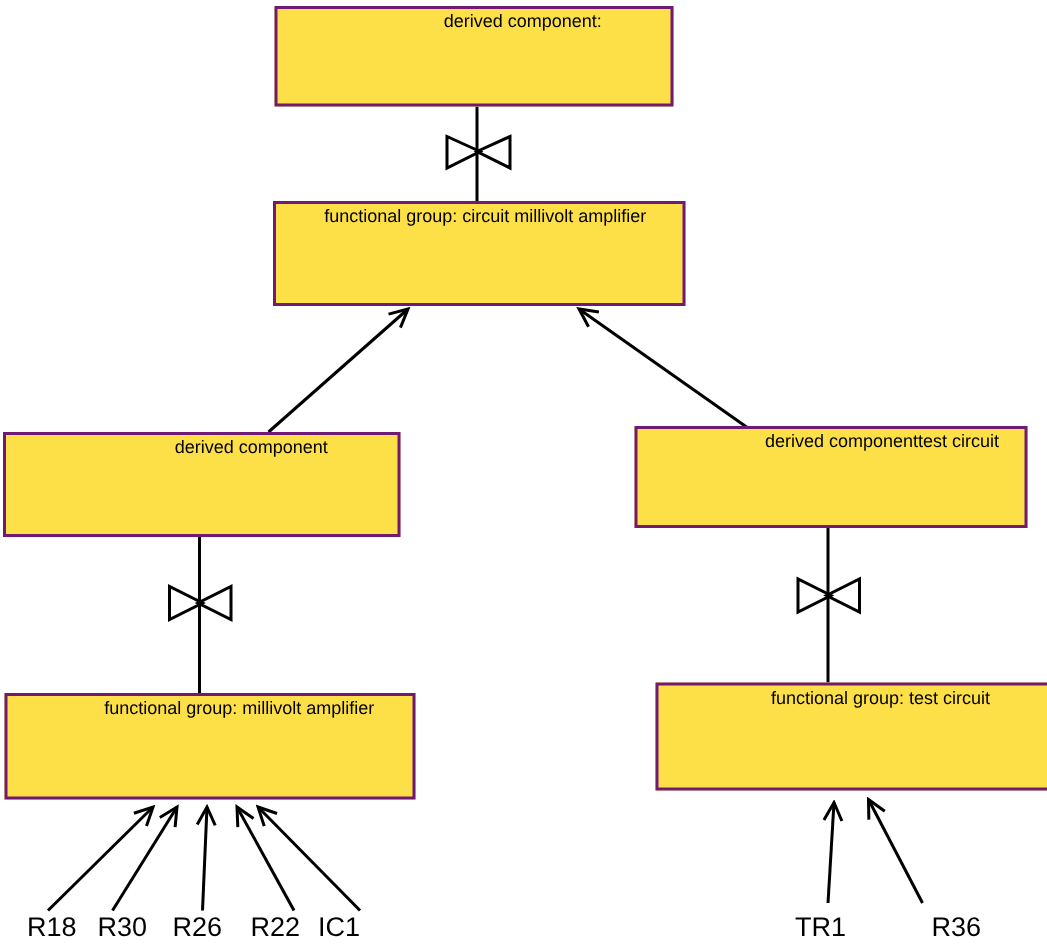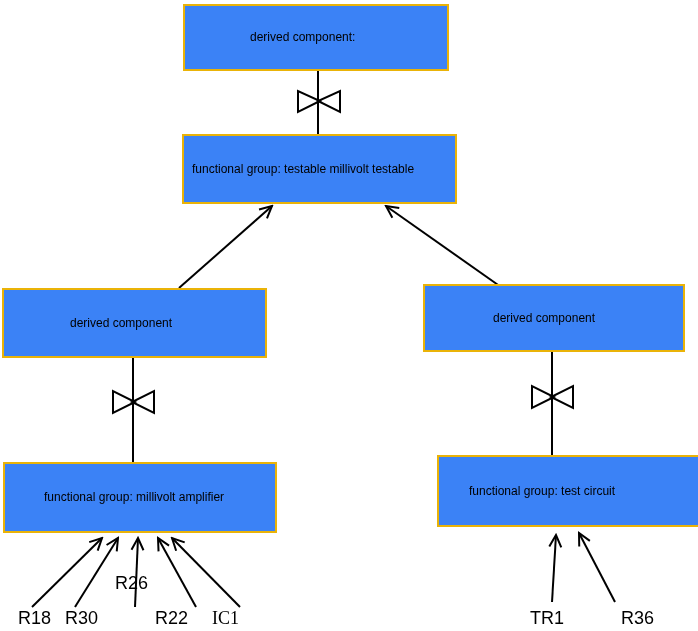--- a/index.html
+++ b/index.html
@@ -20,10 +20,9 @@
   .node {
     position: absolute;
     box-sizing: border-box;
-    border: 2px solid #eab308;
-    background: #3b82f6;
+    border: 2px solid #701a75;
+    background: #fde047;
     display: flex;
-    flex-direction: column;
     justify-content: center;
     font-size: 12px;
     line-height: 17px;

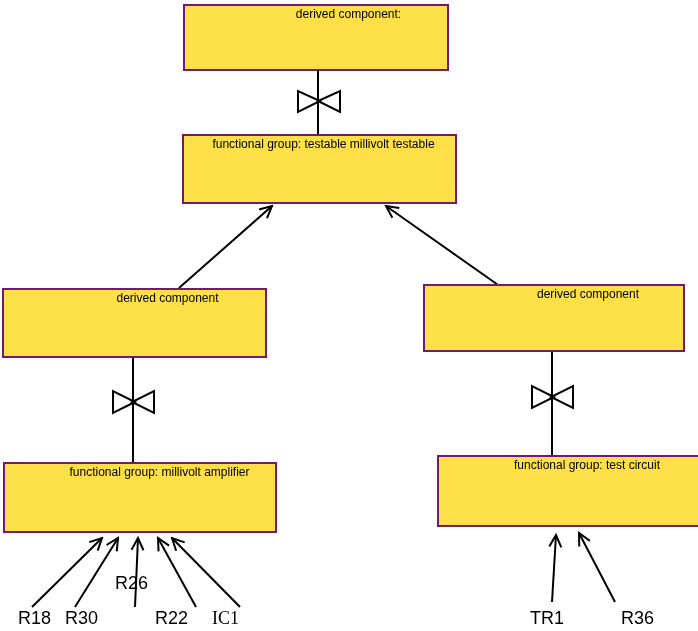--- a/index.html
+++ b/index.html
@@ -98,7 +98,7 @@
   </div>
 
   <div class="node" id="box-fg-testable">
-    <span>functional group: testable millivolt testable</span>
+    <span>functional group: circuit millivolt amplifier</span>
   </div>
 
   <div class="node" id="box-derived-millivolt">

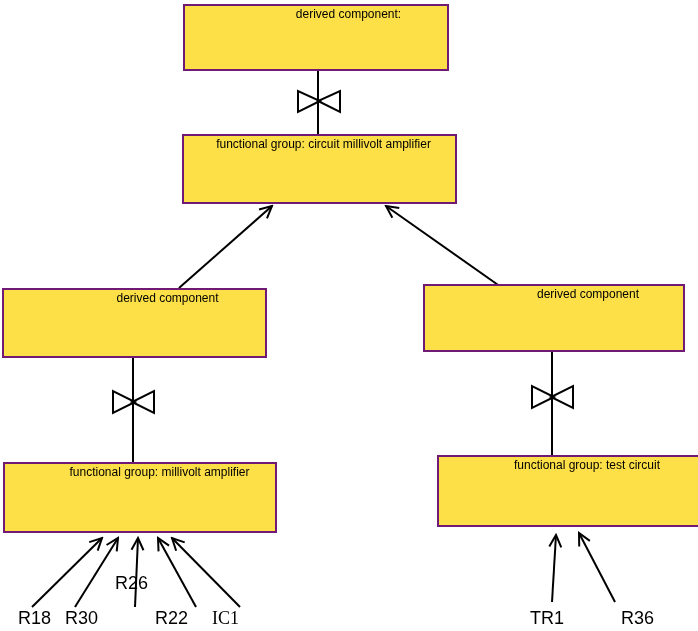--- a/index.html
+++ b/index.html
@@ -107,6 +107,7 @@
 
   <div class="node" id="box-derived-test">
     <div>derived component</div>
+    <div>test circuit</div>
   </div>
 
   <div class="node" id="box-fg-millivolt">

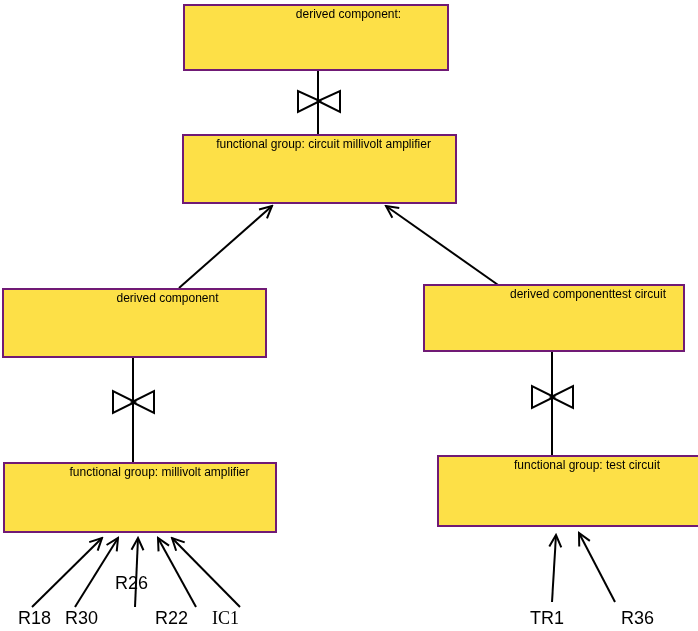--- a/index.html
+++ b/index.html
@@ -45,7 +45,7 @@
 
   #label-r18 { left: 18px;  top: 611px; }
   #label-r30 { left: 65px;  top: 611px; }
-  #label-r26 { left: 115px; top: 576px; }
+  #label-r26 { left: 115px; top: 611px; }
   #label-r22 { left: 155px; top: 611px; }
   #label-ic1 { left: 212px; top: 611px; font-family: Liberation Serif, serif; }
   #label-tr1 { left: 530px; top: 611px; }

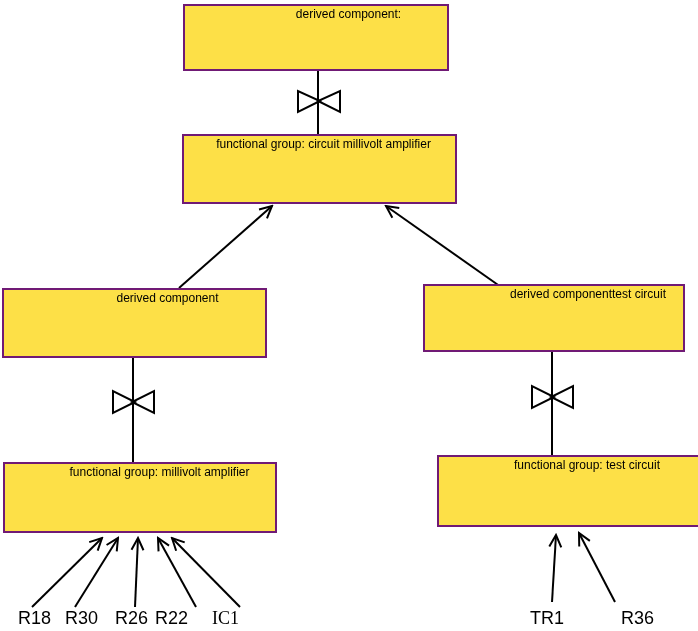--- a/index.html
+++ b/index.html
@@ -46,7 +46,7 @@
   #label-r18 { left: 18px;  top: 611px; }
   #label-r30 { left: 65px;  top: 611px; }
   #label-r26 { left: 115px; top: 611px; }
-  #label-r22 { left: 155px; top: 611px; }
+  #label-r22 { left: 167px; top: 611px; }
   #label-ic1 { left: 212px; top: 611px; font-family: Liberation Serif, serif; }
   #label-tr1 { left: 530px; top: 611px; }
   #label-r36 { left: 621px; top: 611px; }

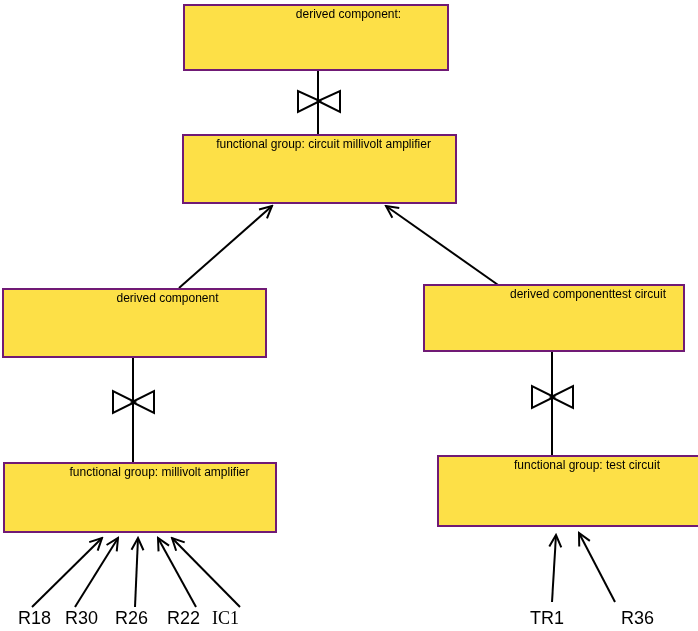--- a/index.html
+++ b/index.html
@@ -47,7 +47,7 @@
   #label-r30 { left: 65px;  top: 611px; }
   #label-r26 { left: 115px; top: 611px; }
   #label-r22 { left: 167px; top: 611px; }
-  #label-ic1 { left: 212px; top: 611px; font-family: Liberation Serif, serif; }
+  #label-ic1 { left: 212px; top: 611px; }
   #label-tr1 { left: 530px; top: 611px; }
   #label-r36 { left: 621px; top: 611px; }
 </style>

